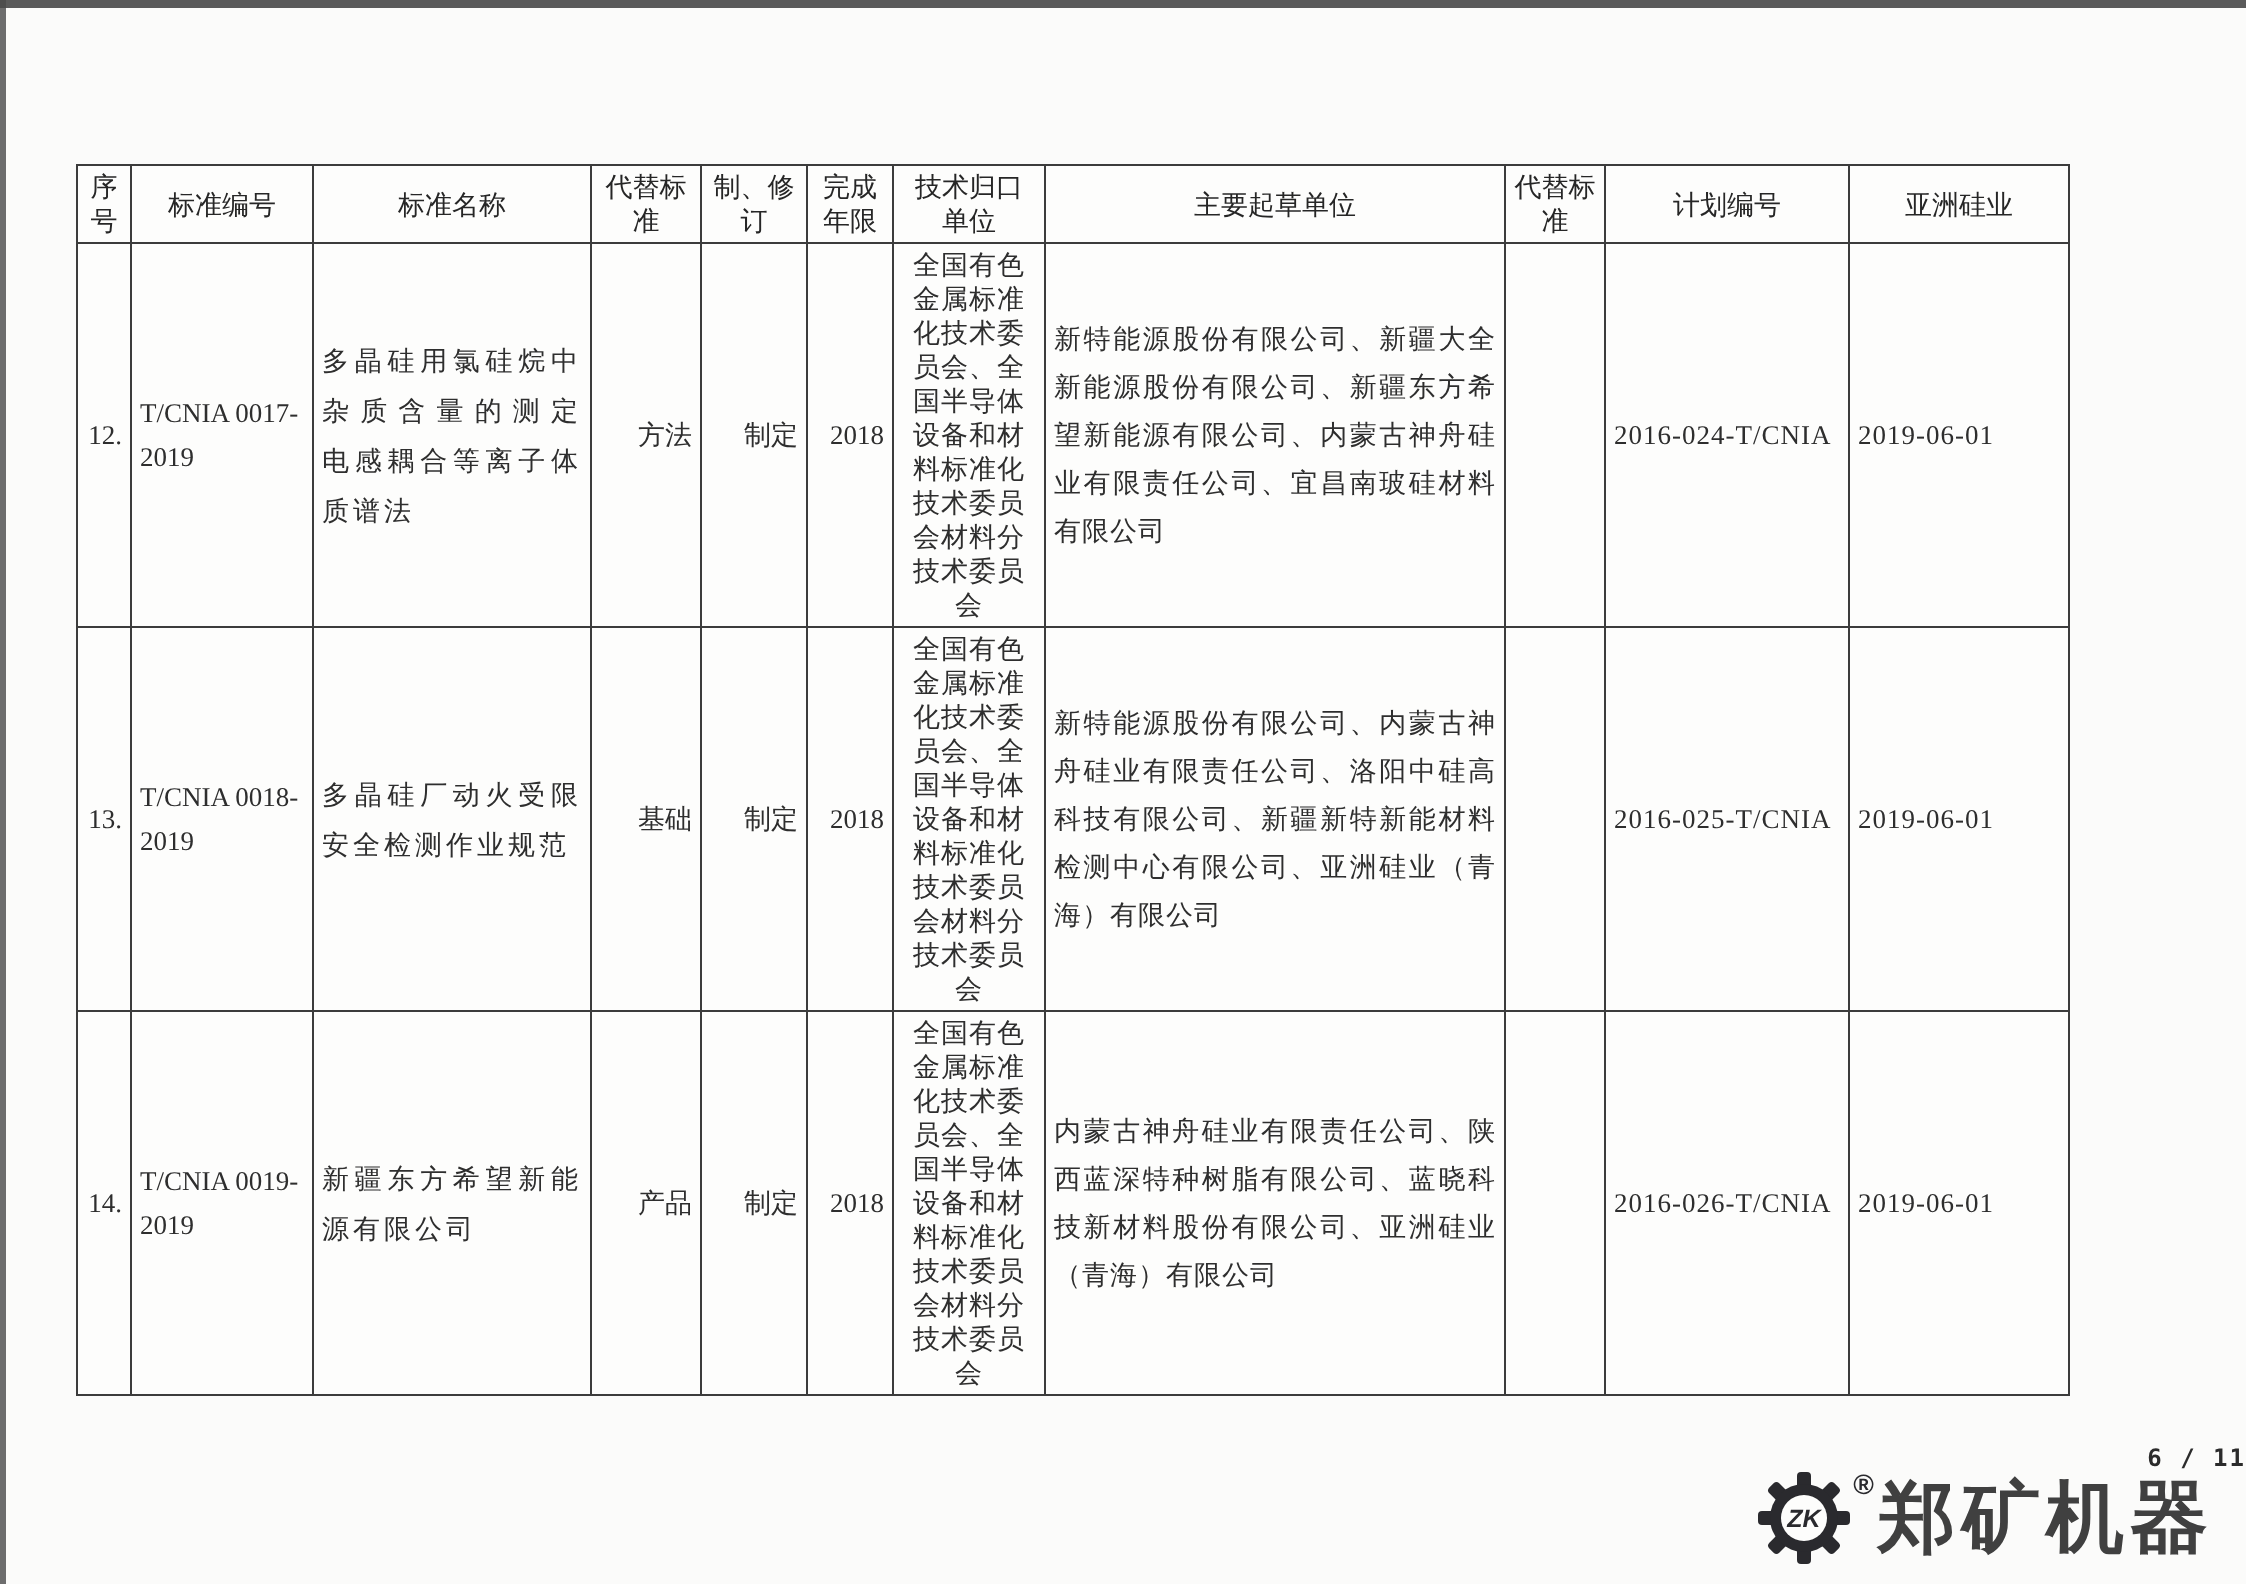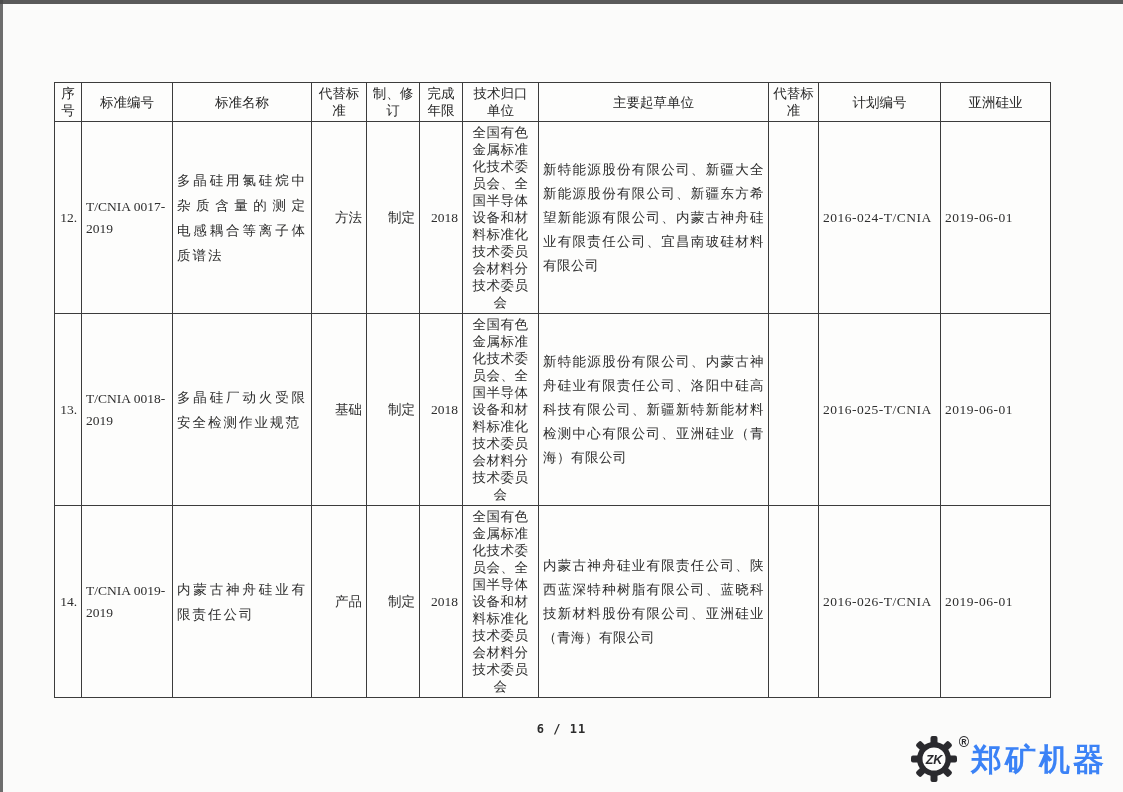--- a/index.html
+++ b/index.html
@@ -14,7 +14,7 @@
   .scan-edge-left{position:absolute;top:0;left:0;width:3px;height:792px;background:#4a4a4a;opacity:.8;}
 
   table.std{
-    position:absolute;left:54px;top:82px;width:996px;
+    position:absolute;left:38px;top:82px;width:996px;
     border-collapse:collapse;table-layout:fixed;
     background:#fdfdfc;
   }

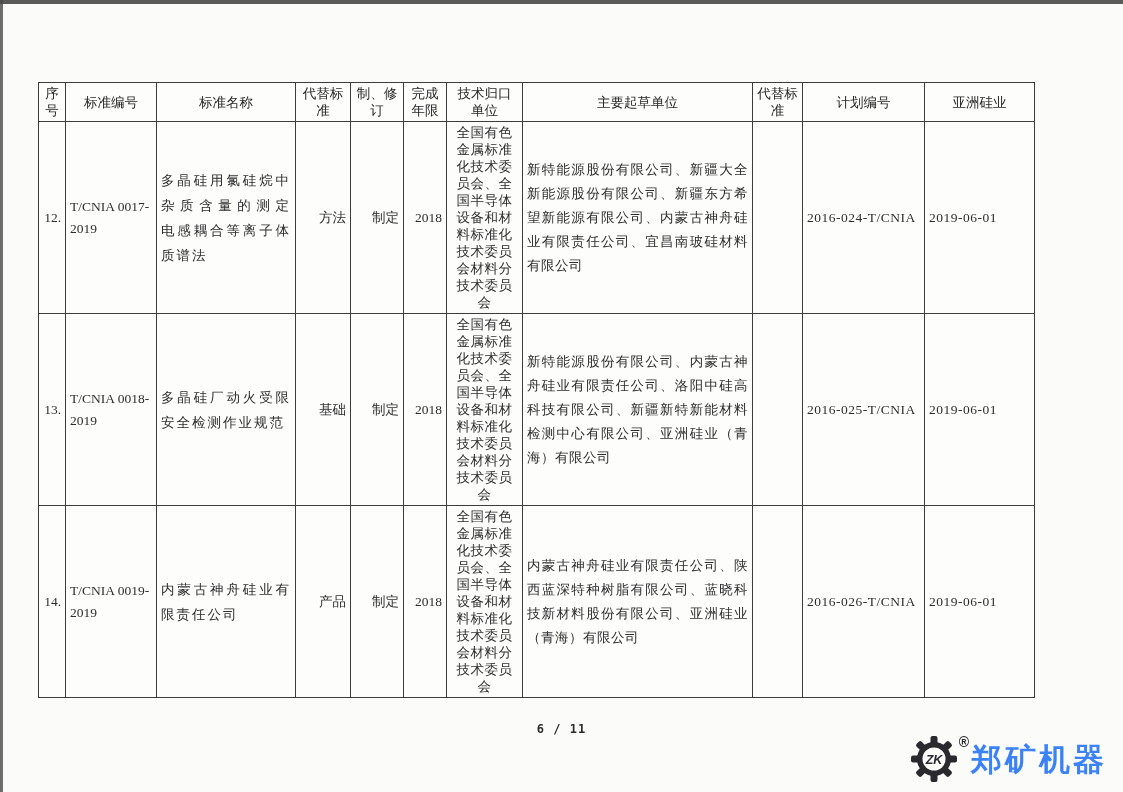--- a/index.html
+++ b/index.html
@@ -125,7 +125,7 @@
     <tr class="r2">
       <td class="c-index">14.</td>
       <td class="c-stdno">T/CNIA 0019-2019</td>
-      <td class="c-name">内蒙古神舟硅业有限责任公司</td>
+      <td class="c-name">新疆东方希望新能源有限公司</td>
       <td class="c-cat">产品</td>
       <td class="c-action">制定</td>
       <td class="c-year">2018</td>

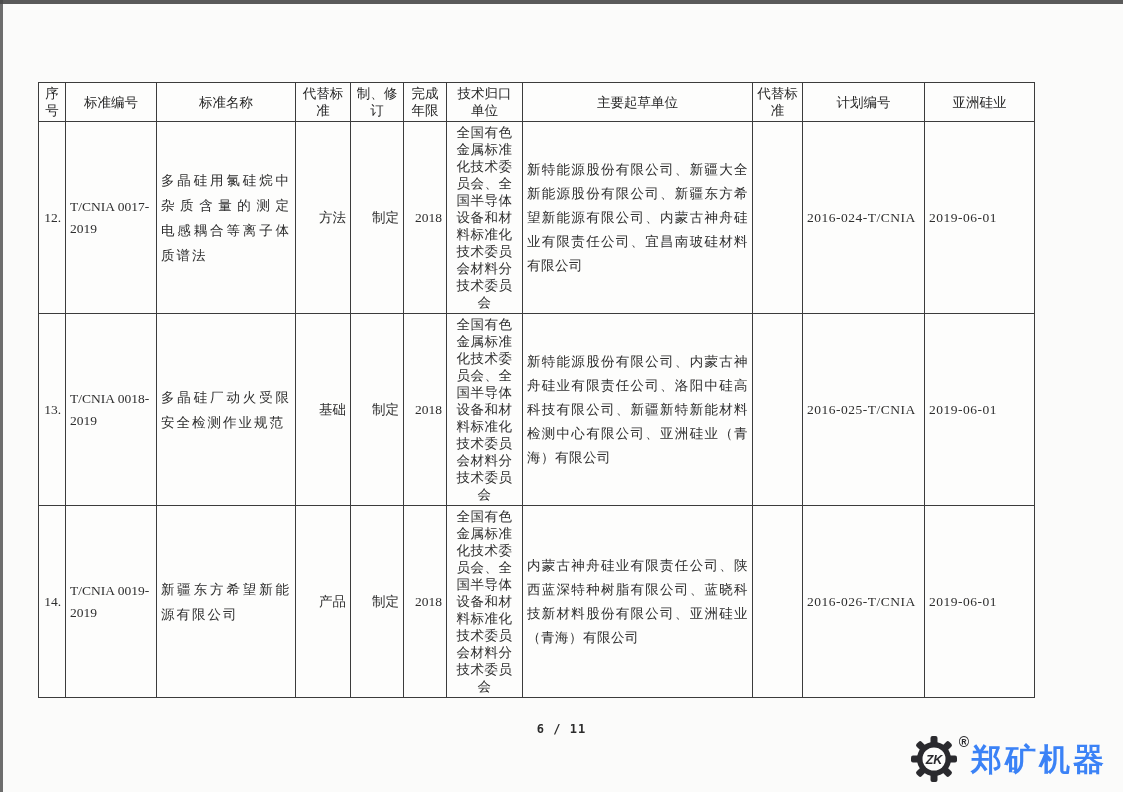--- a/index.html
+++ b/index.html
@@ -41,7 +41,7 @@
 
   .footer-page{
     position:absolute;left:0;top:722px;width:1123px;
-    text-align:center;
+    text-align:right;
     font-family:"DejaVu Sans Mono",monospace;
     font-weight:bold;font-size:12px;color:#2b2b2b;letter-spacing:1px;
   }

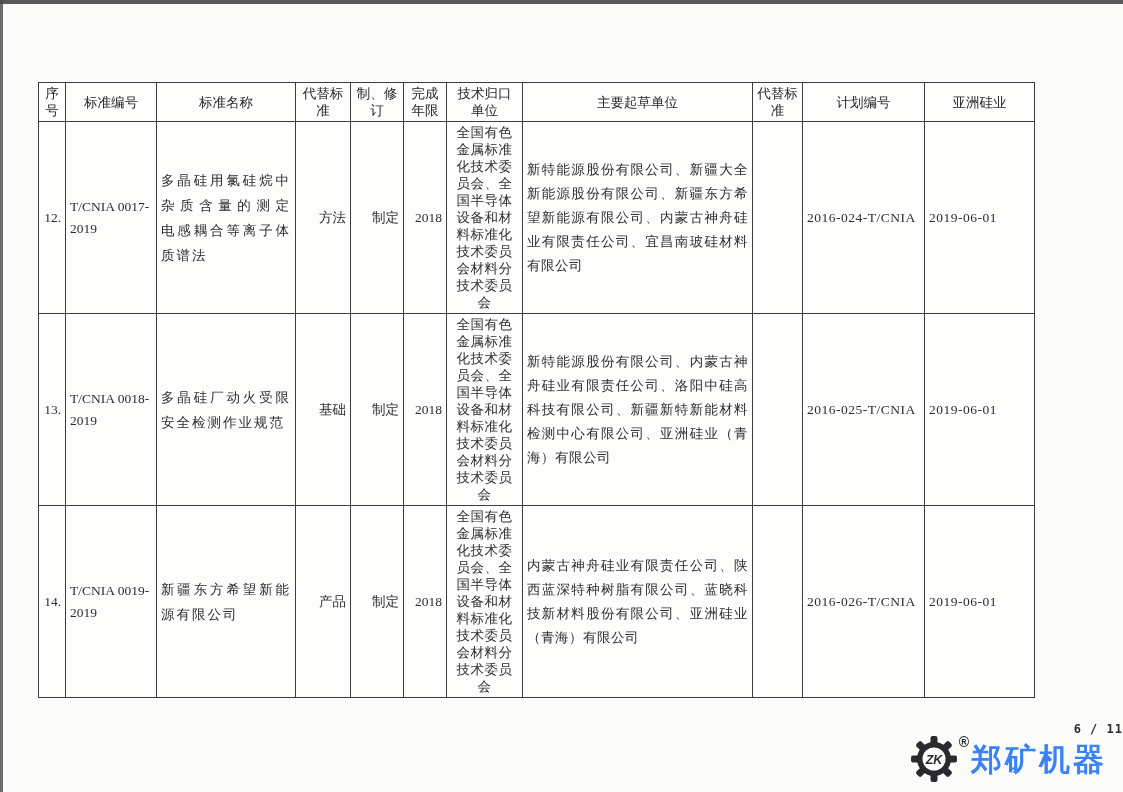--- a/index.html
+++ b/index.html
@@ -56,7 +56,7 @@
   }
   .logo .company{
     font-family:"Liberation Sans","DejaVu Sans",sans-serif;
-    font-weight:bold;font-size:31px;color:#3b82f6;letter-spacing:3px;
+    font-weight:bold;font-size:39px;color:#404040;letter-spacing:3px;
     line-height:1;
   }
 </style>

